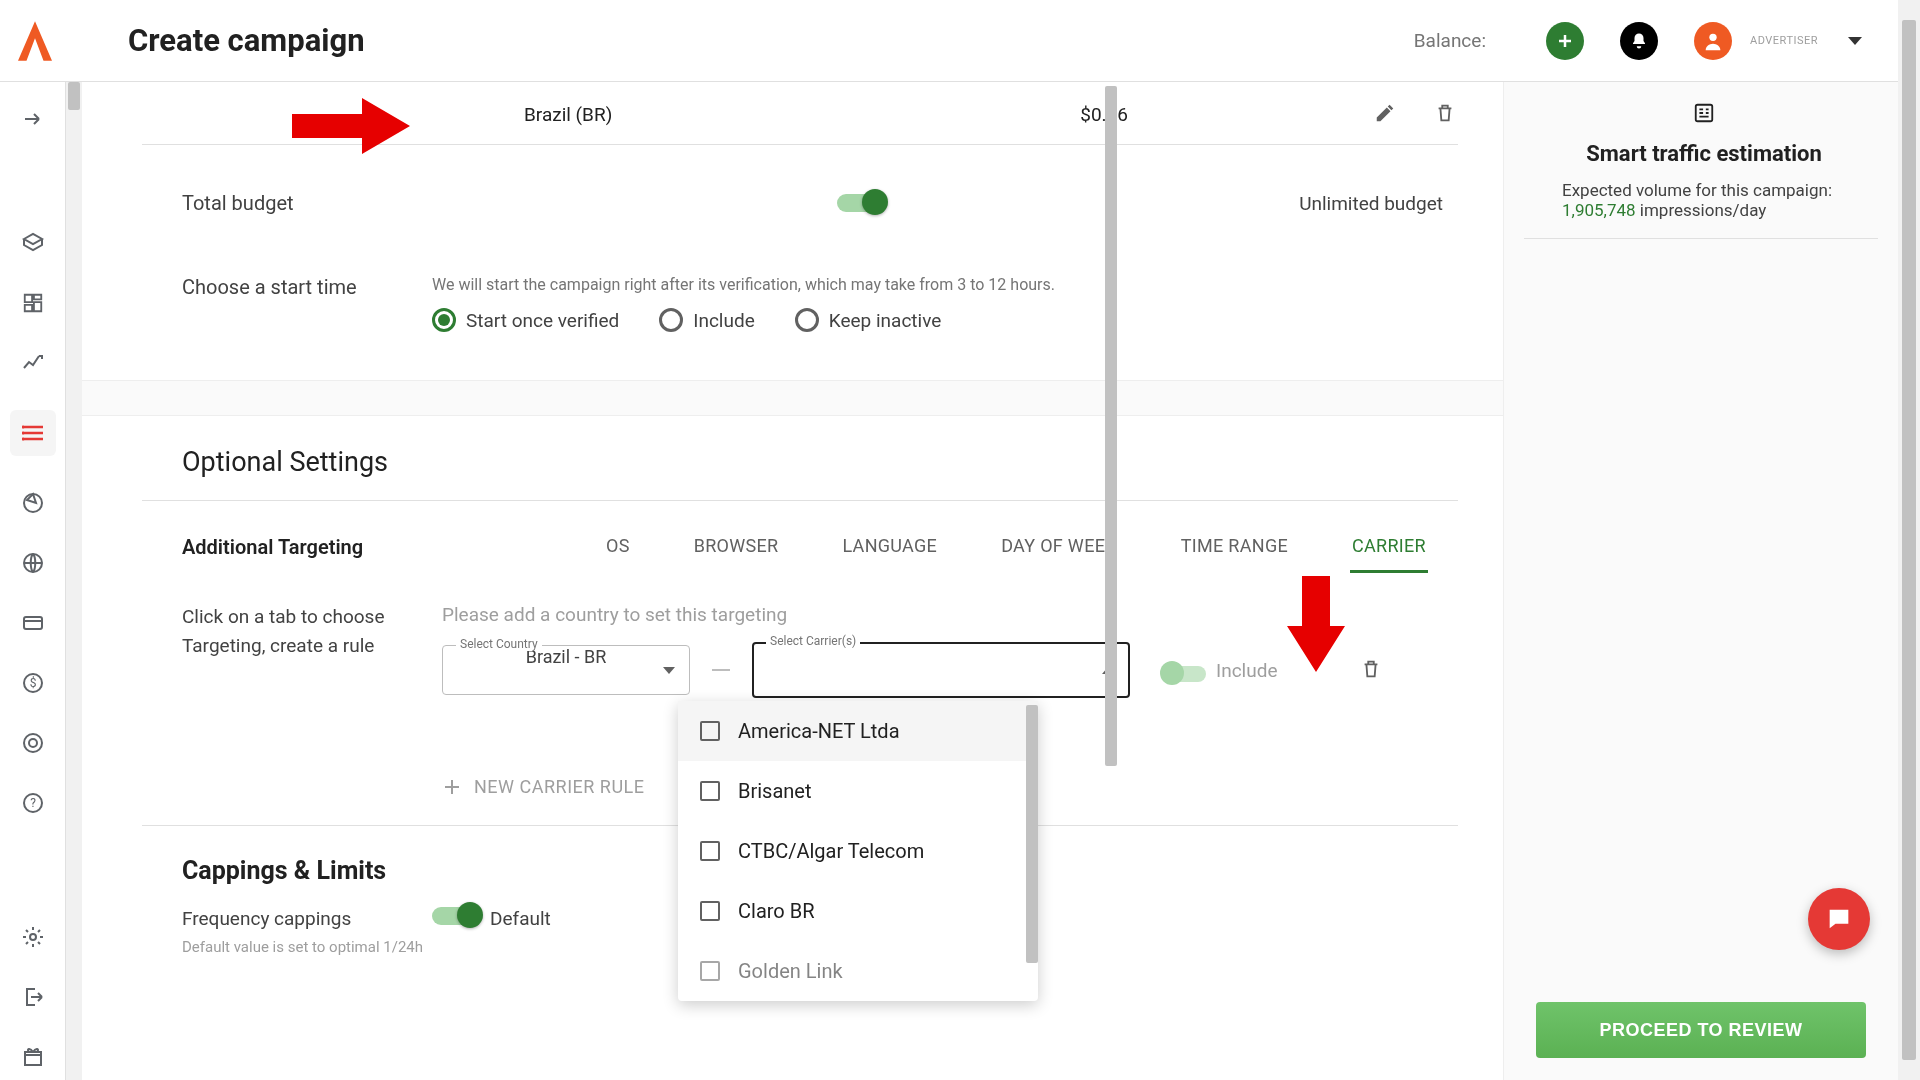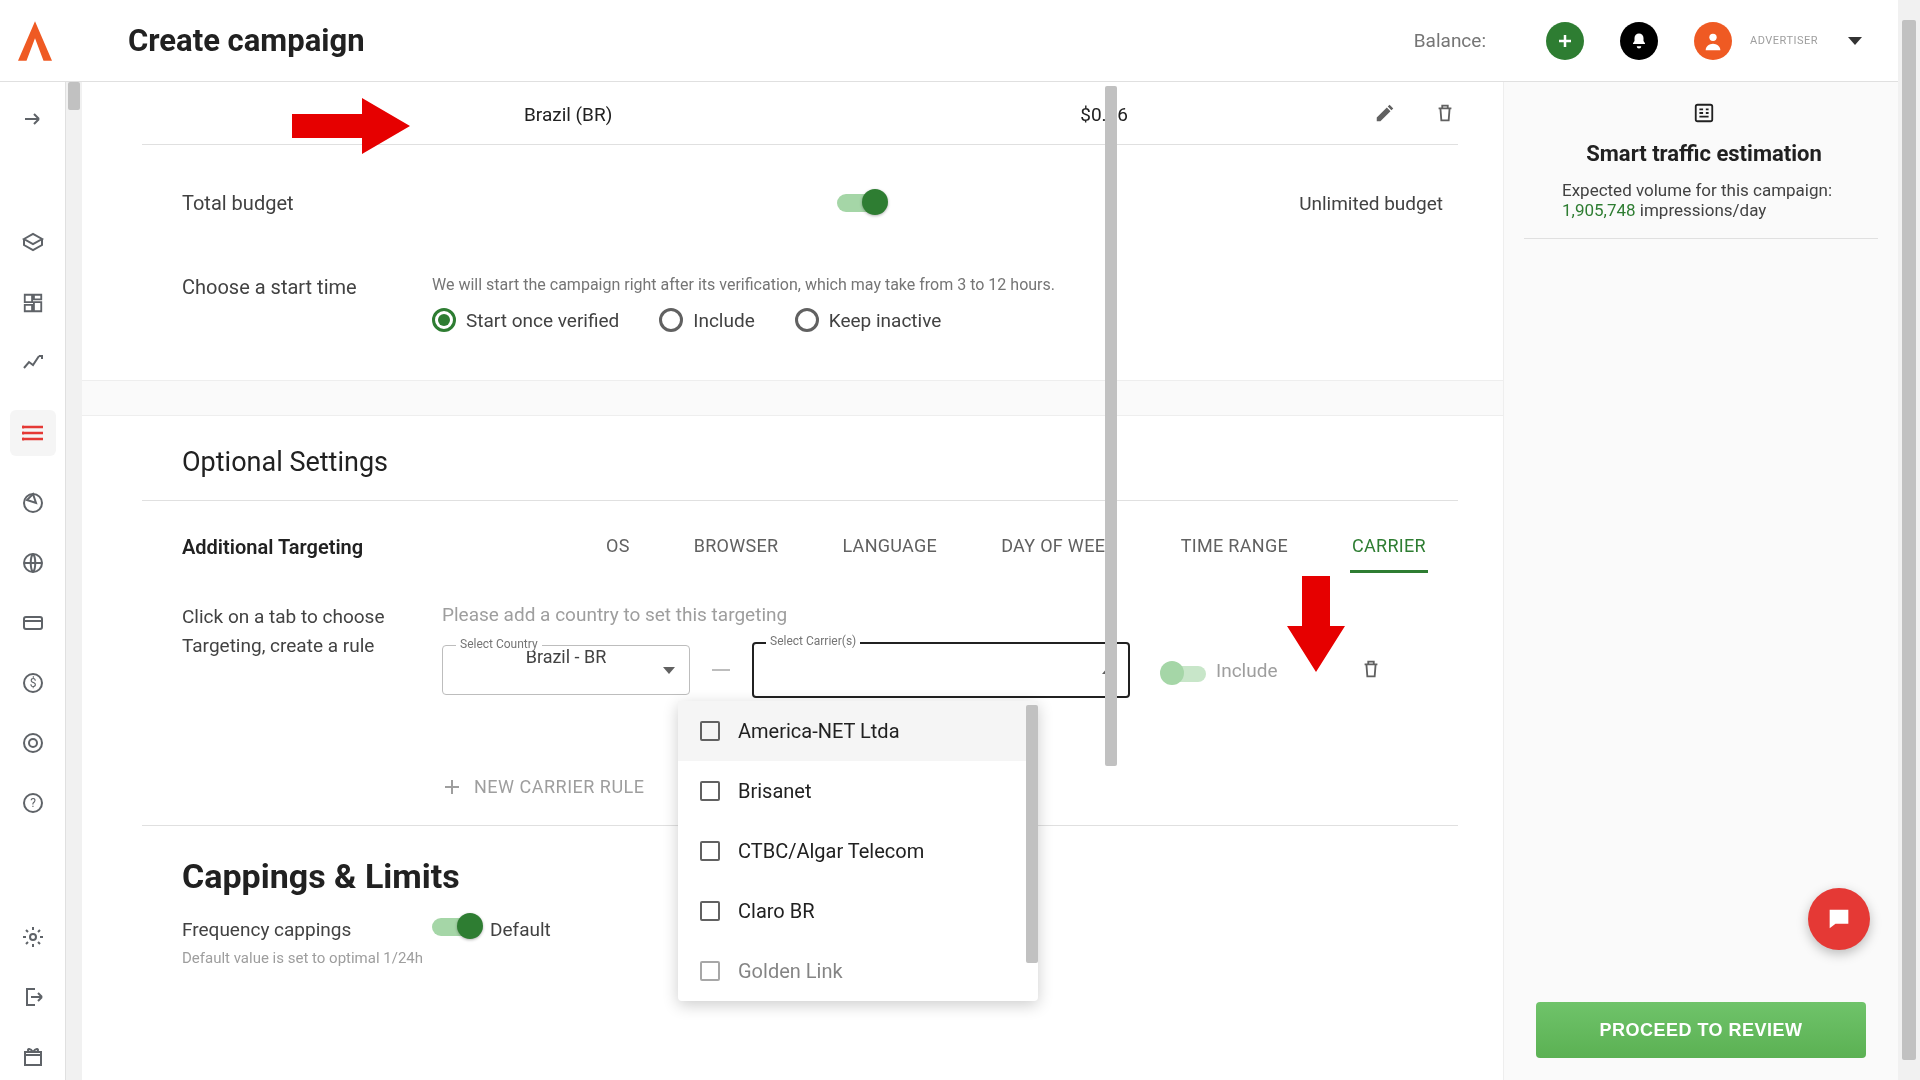--- a/index.html
+++ b/index.html
@@ -96,7 +96,7 @@
 .dd-scroll { position:absolute; right:0; top:4px; width:12px; height:258px; background:#c1c1c1; border-radius:2px;}
 
 .cappings { padding:30px 45px 0 100px;}
-.cap-head { font-size:34px; font-weight:700; margin-bottom:22px;}
+.cap-head { font-size:25px; font-weight:700; margin-bottom:22px;}
 .cap-row { display:flex; align-items:flex-start;}
 .cap-left { width:250px;}
 .cap-left .t1 { font-size:19px; color:#424242; margin-bottom:6px;}

